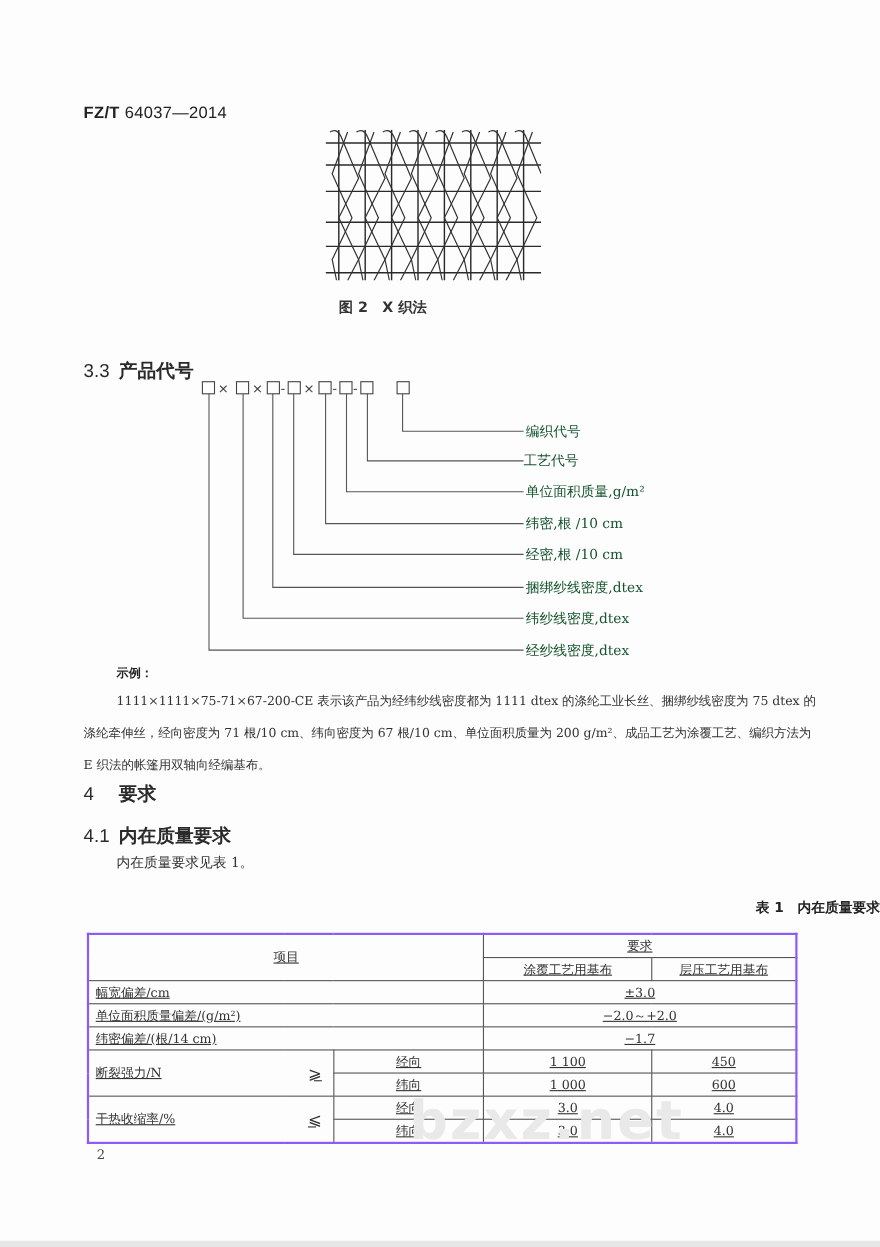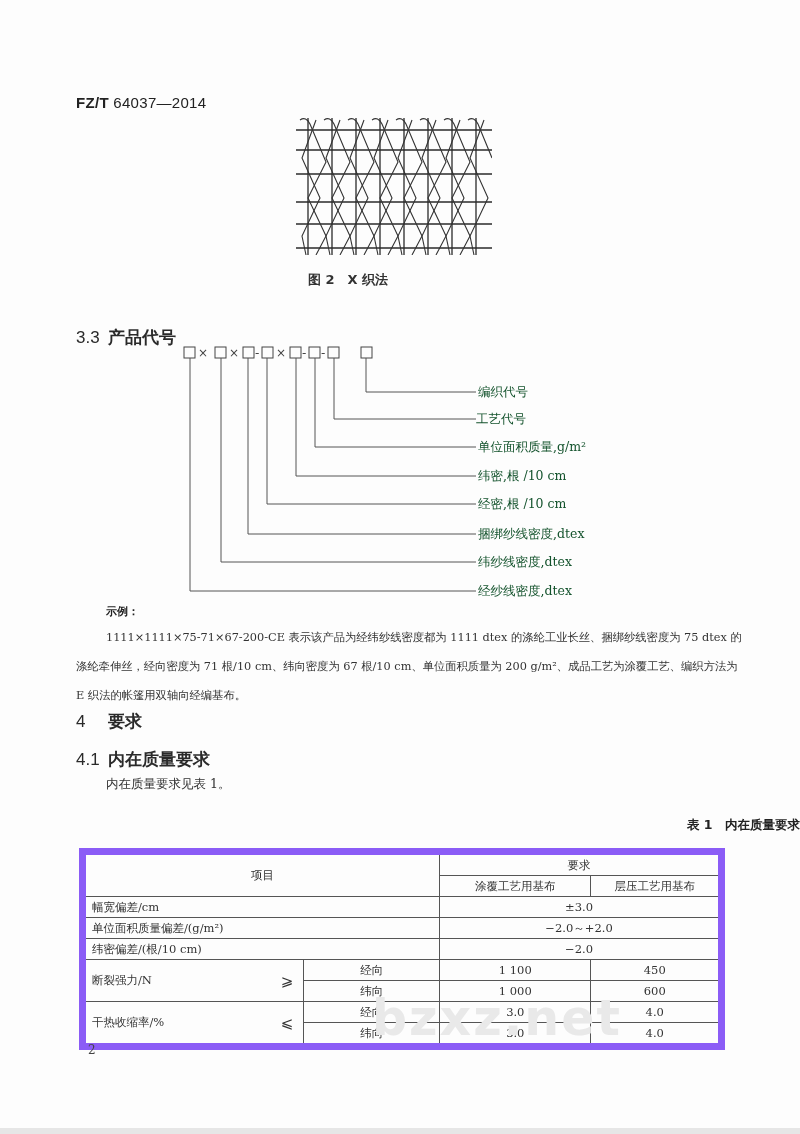--- a/index.html
+++ b/index.html
@@ -18,7 +18,7 @@
   .example-text { left:76px; top:623px; width:666px; font-size:11.3px; line-height:29px; text-indent:30px; color:#333; }
   .para { left:106px; top:776px; font-size:12.5px; color:#333; }
   .table-title { left:0; width:800px; top:817px; text-align:right; font-size:12.5px; font-weight:bold; font-family:"DejaVu Sans", sans-serif; }
-  table.req { position:absolute; left:79px; top:848px; width:646px; border-collapse:collapse; font-size:11.5px; color:#333; border:7px solid #8b5cf6; }
+  table.req { position:absolute; left:79px; top:848px; width:646px; border-collapse:collapse; font-size:11.5px; color:#333; border:2px solid #8b5cf6;text-decoration:underline; }
   table.req td { border:1px solid #555; height:20px; padding:0 6px; }
   table.req .c { text-align:center; }
   table.req .ge { text-align:right; font-size:15px; padding-right:10px; }

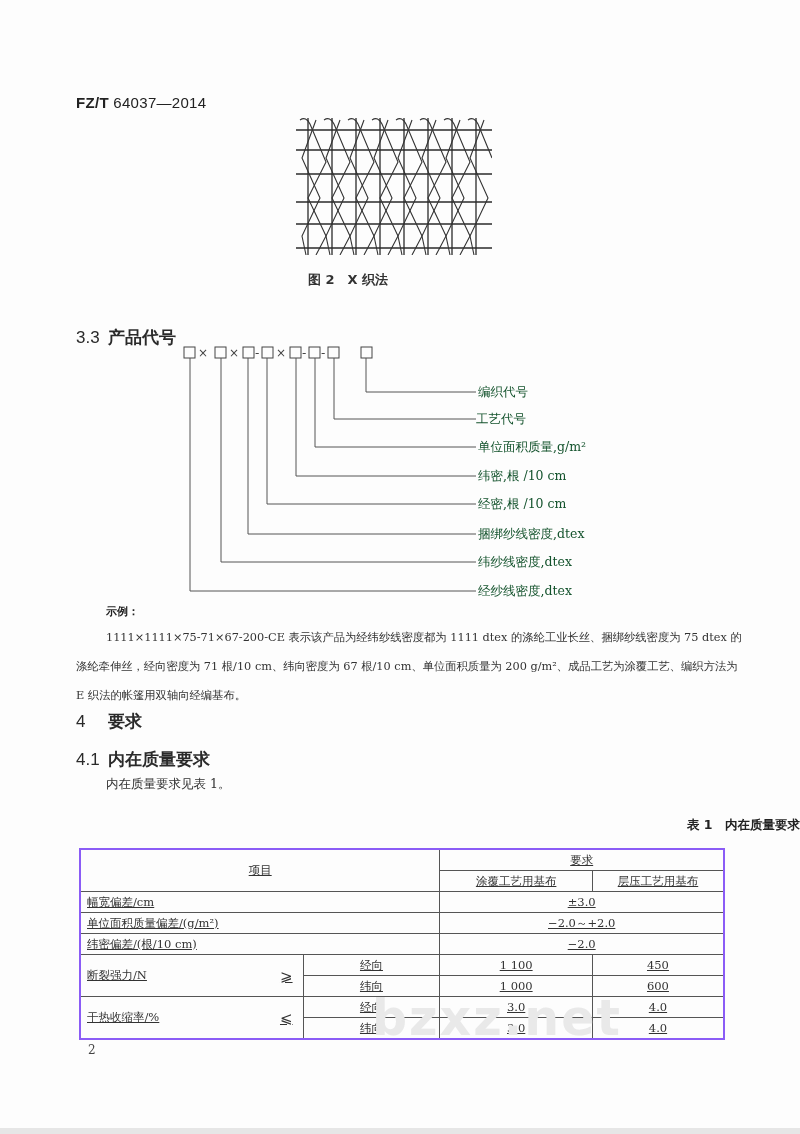--- a/index.html
+++ b/index.html
@@ -153,7 +153,7 @@
     <td class="c" colspan="2">−2.0～+2.0</td>
   </tr>
   <tr>
-    <td colspan="3">纬密偏差/(根/10 cm)</td>
+    <td colspan="3">纬密偏差/(根/14 cm)</td>
     <td class="c" colspan="2">−2.0</td>
   </tr>
   <tr>

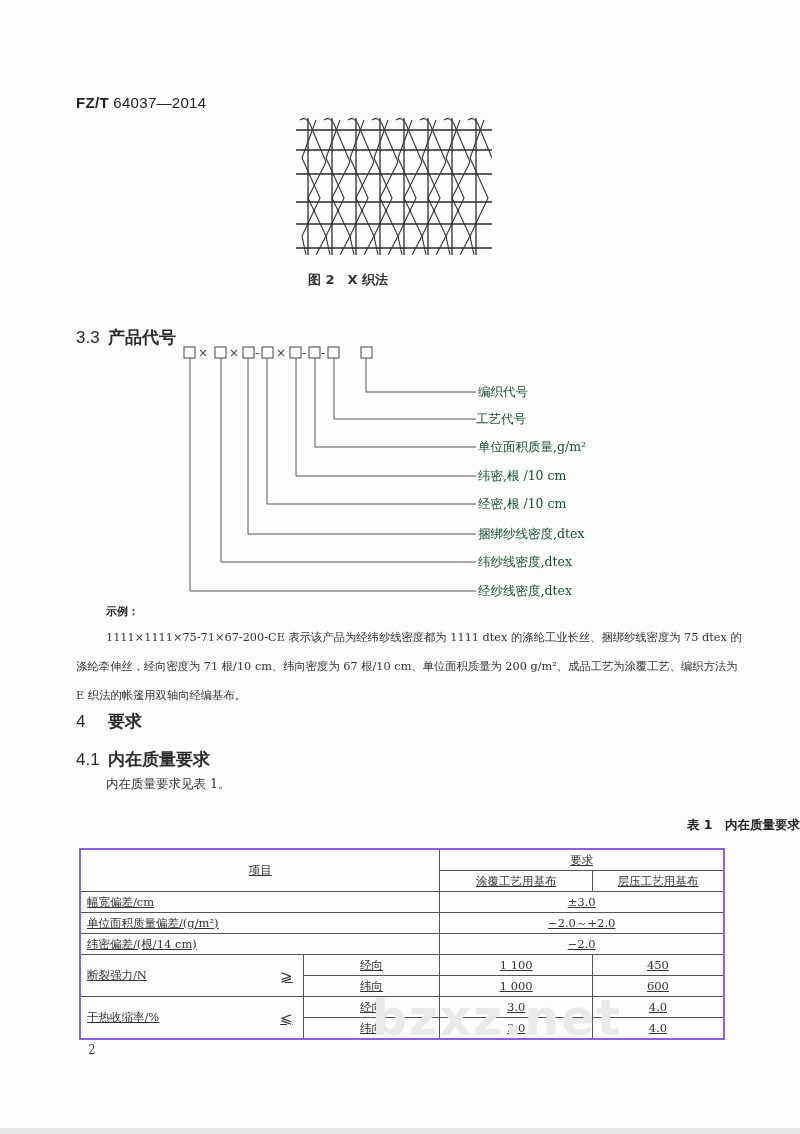--- a/index.html
+++ b/index.html
@@ -154,7 +154,7 @@
   </tr>
   <tr>
     <td colspan="3">纬密偏差/(根/14 cm)</td>
-    <td class="c" colspan="2">−2.0</td>
+    <td class="c" colspan="2">−1.7</td>
   </tr>
   <tr>
     <td rowspan="2" style="border-right:none;">断裂强力/N</td>

